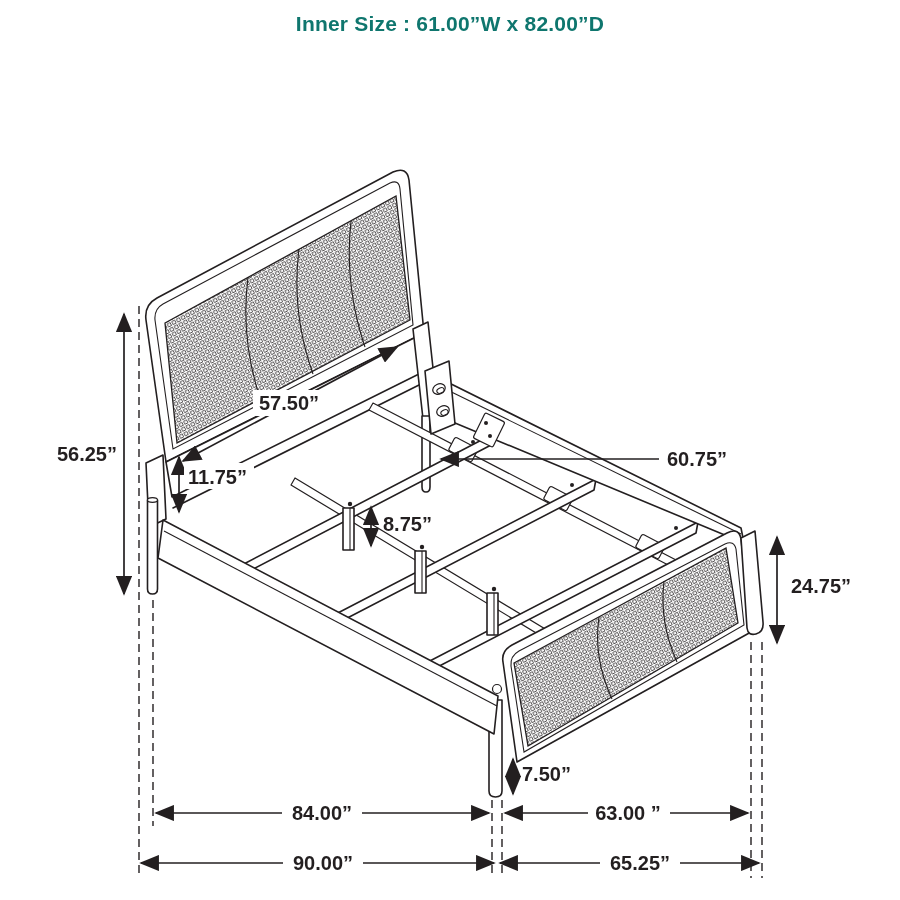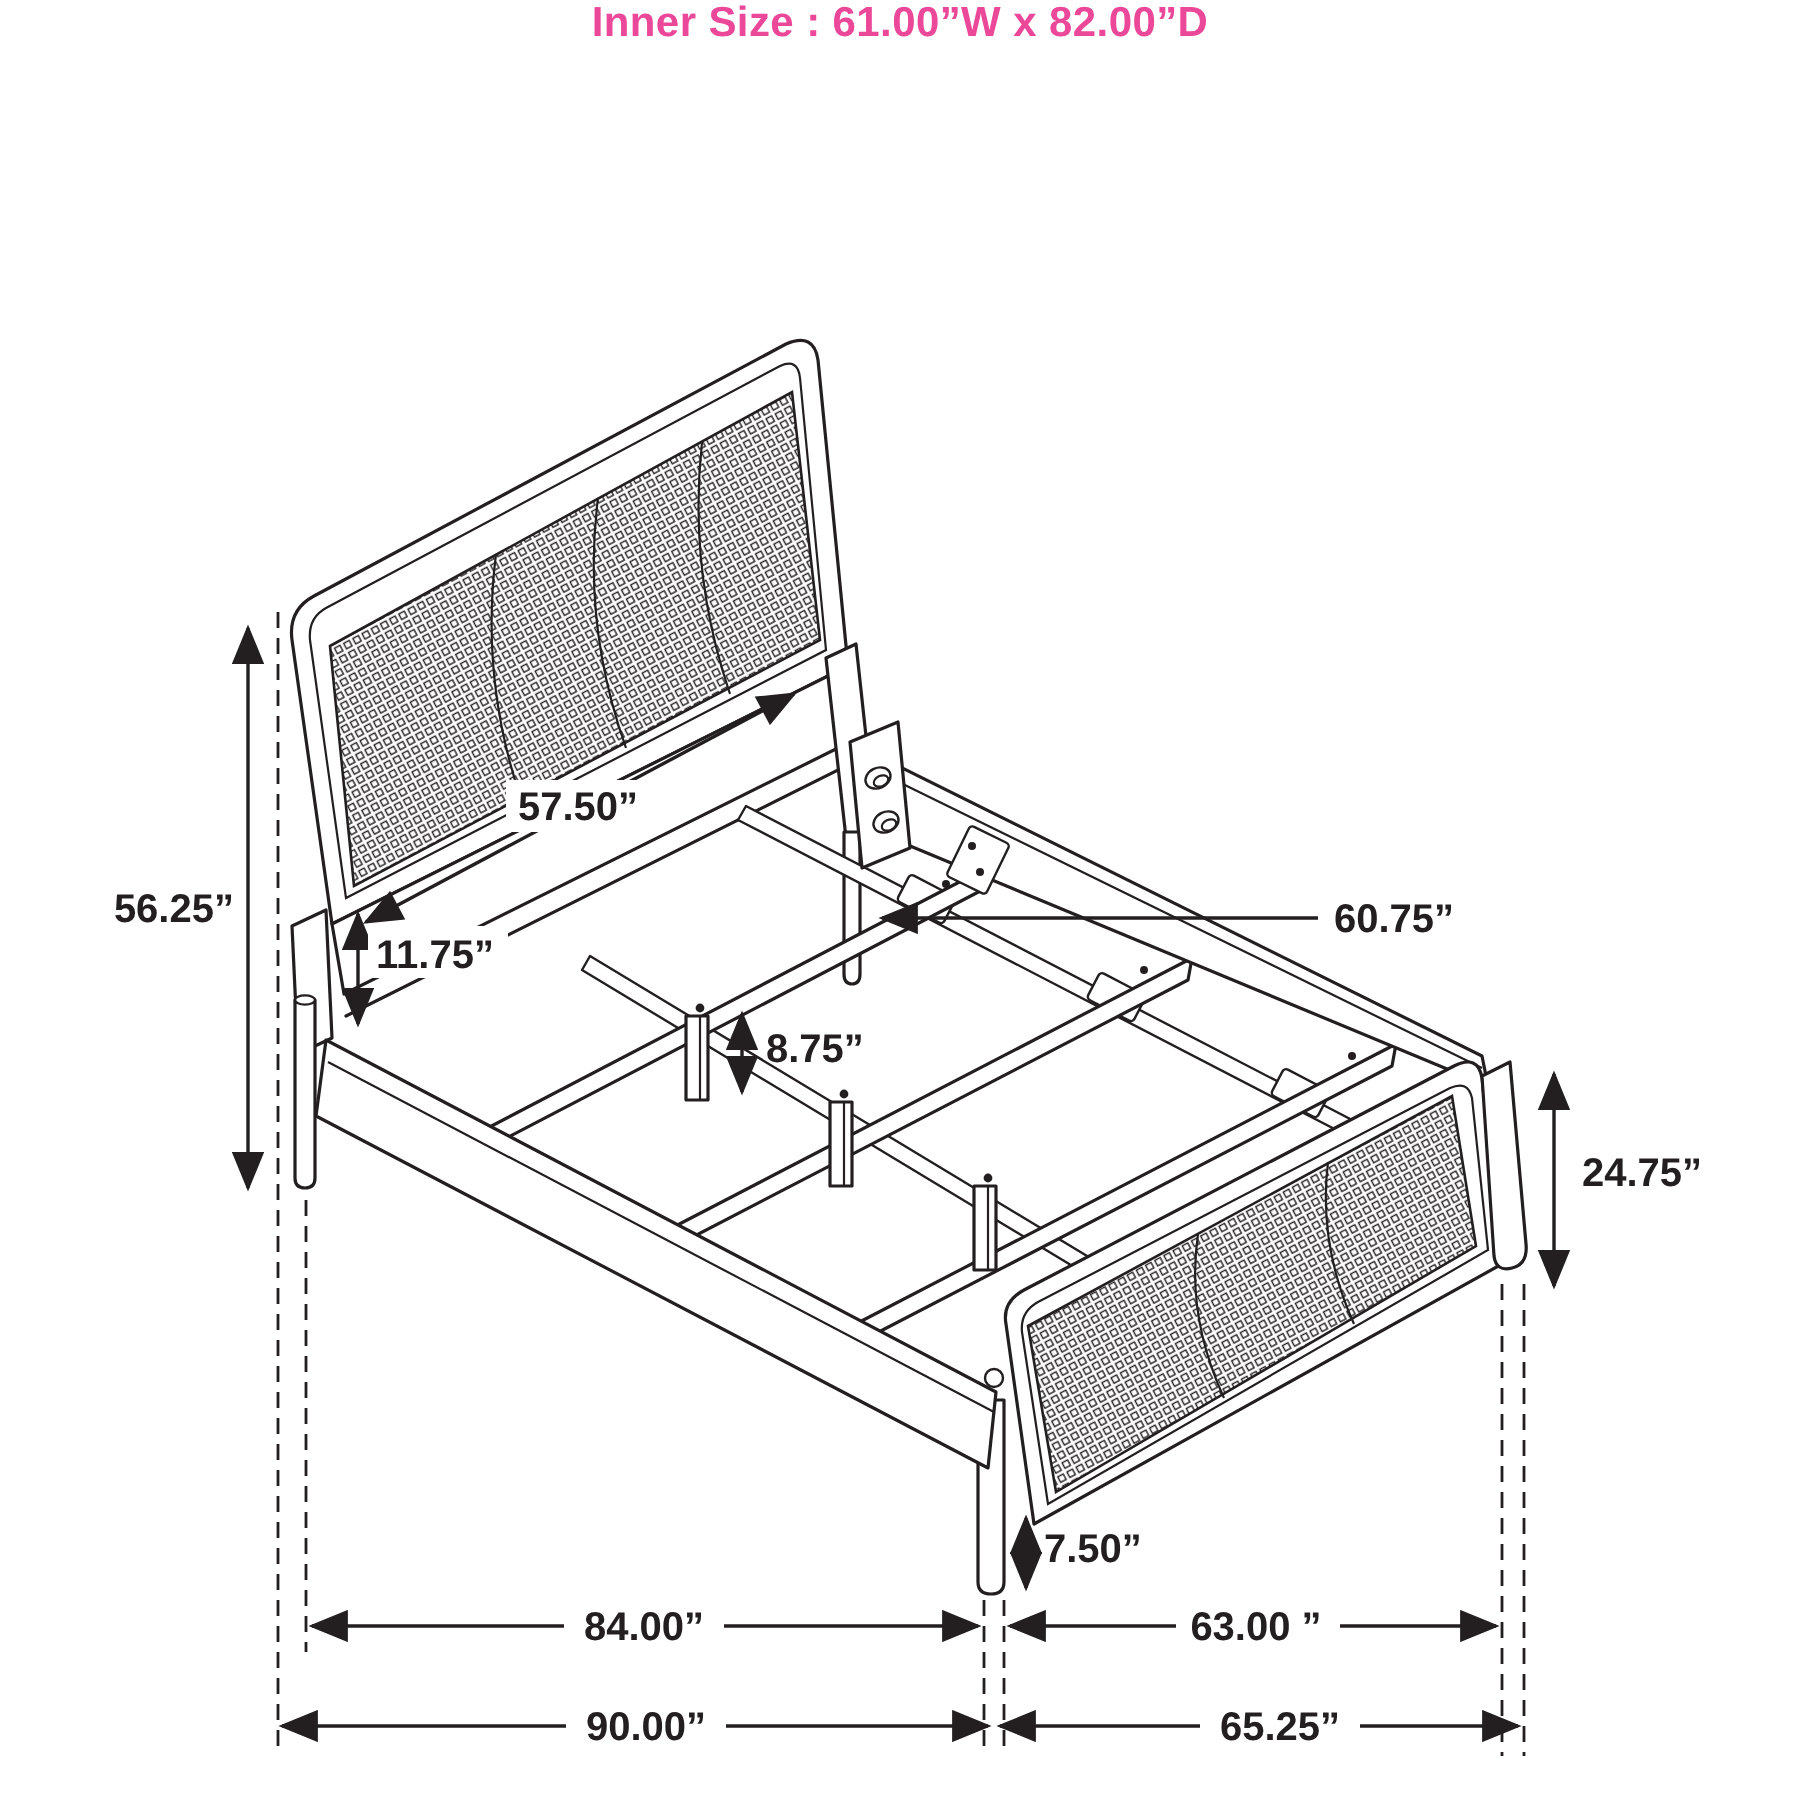--- a/index.html
+++ b/index.html
@@ -8,8 +8,8 @@
     font-family:"Liberation Sans", sans-serif;overflow:hidden;
   }
   .title{
-    position:absolute;top:0;left:0;width:100%;text-align:center;
-    font-size:21px;font-weight:bold;color:#ec4899;letter-spacing:.2px;
+    position:absolute;top:12px;left:0;width:100%;text-align:center;
+    font-size:21px;font-weight:bold;color:#0f766e;letter-spacing:.2px;
   }
   svg{position:absolute;top:0;left:0;}
   .ln{stroke:#231f20;stroke-width:1.6;fill:none;stroke-linejoin:round;stroke-linecap:round;}

